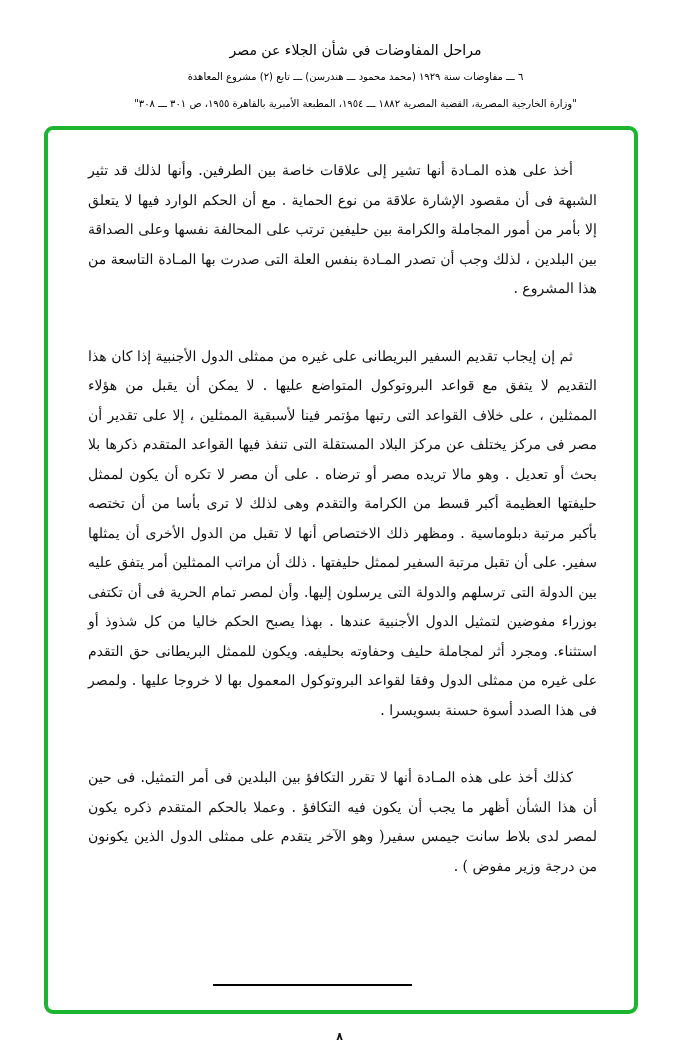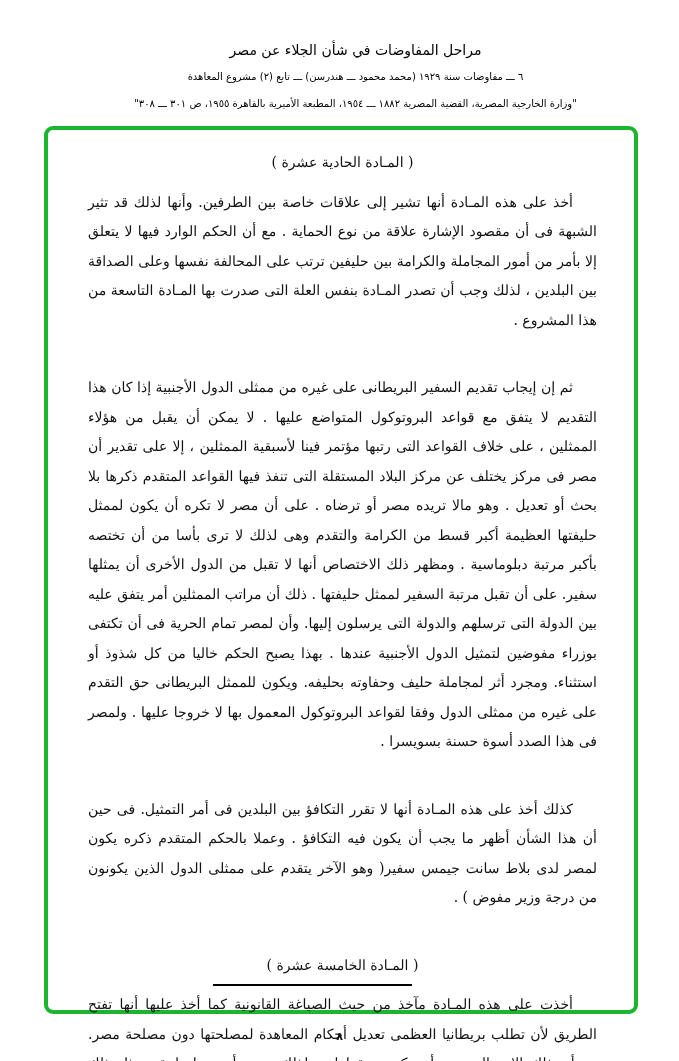--- a/index.html
+++ b/index.html
@@ -30,7 +30,6 @@
 <div class="frame" style="border-color: rgb(27, 181, 47);"></div>
 
 <div class="content">
-  <div class="art">( المـادة الحادية عشرة )</div>
   <p class="para">أخذ على هذه المـادة أنها تشير إلى علاقات خاصة بين الطرفين. وأنها لذلك قد تثير الشبهة فى أن مقصود الإشارة علاقة من نوع الحماية . مع أن الحكم الوارد فيها لا يتعلق إلا بأمر من أمور المجاملة والكرامة بين حليفين ترتب على المحالفة نفسها وعلى الصداقة بين البلدين ، لذلك وجب أن تصدر المـادة بنفس العلة التى صدرت بها المـادة التاسعة من هذا المشروع .</p>
   <div class="gap"></div>
   <p class="para">ثم إن إيجاب تقديم السفير البريطانى على غيره من ممثلى الدول الأجنبية إذا كان هذا التقديم لا يتفق مع قواعد البروتوكول المتواضع عليها . لا يمكن أن يقبل من هؤلاء الممثلين ، على خلاف القواعد التى رتبها مؤتمر فينا لأسبقية الممثلين ، إلا على تقدير أن مصر فى مركز يختلف عن مركز البلاد المستقلة التى تنفذ فيها القواعد المتقدم ذكرها بلا بحث أو تعديل . وهو مالا تريده مصر أو ترضاه . على أن مصر لا تكره أن يكون لممثل حليفتها العظيمة أكبر قسط من الكرامة والتقدم وهى لذلك لا ترى بأسا من أن تختصه بأكبر مرتبة دبلوماسية . ومظهر ذلك الاختصاص أنها لا تقبل من الدول الأخرى أن يمثلها سفير. على أن تقبل مرتبة السفير لممثل حليفتها . ذلك أن مراتب الممثلين أمر يتفق عليه بين الدولة التى ترسلهم والدولة التى يرسلون إليها. وأن لمصر تمام الحرية فى أن تكتفى بوزراء مفوضين لتمثيل الدول الأجنبية عندها . بهذا يصبح الحكم خاليا من كل شذوذ أو استثناء. ومجرد أثر لمجاملة حليف وحفاوته بحليفه. ويكون للممثل البريطانى حق التقدم على غيره من ممثلى الدول وفقا لقواعد البروتوكول المعمول بها لا خروجا عليها . ولمصر فى هذا الصدد أسوة حسنة بسويسرا .</p>

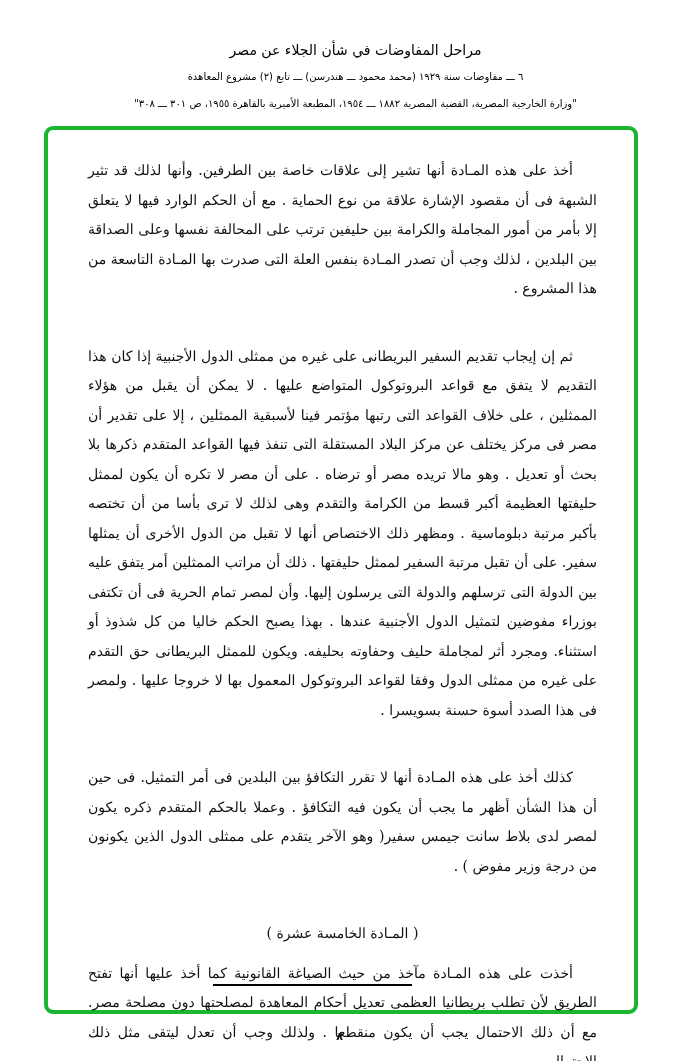--- a/index.html
+++ b/index.html
@@ -36,7 +36,6 @@
   <div class="gap"></div>
   <p class="para">كذلك أخذ على هذه المـادة أنها لا تقرر التكافؤ بين البلدين فى أمر التمثيل. فى حين أن هذا الشأن أظهر ما يجب أن يكون فيه التكافؤ . وعملا بالحكم المتقدم ذكره يكون لمصر لدى بلاط سانت جيمس سفير( وهو الآخر يتقدم على ممثلى الدول الذين يكونون من درجة وزير مفوض ) .</p>
   <div class="gap-lg"></div>
-  <div class="art">( المـادة الخامسة عشرة )</div>
   <p class="para">أخذت على هذه المـادة مآخذ من حيث الصياغة القانونية كما أخذ عليها أنها تفتح الطريق لأن تطلب بريطانيا العظمى تعديل أحكام المعاهدة لمصلحتها دون مصلحة مصر. مع أن ذلك الاحتمال يجب أن يكون منقطعا . ولذلك وجب أن تعدل ليتقى مثل ذلك الاحتمال .</p>
 </div>
 

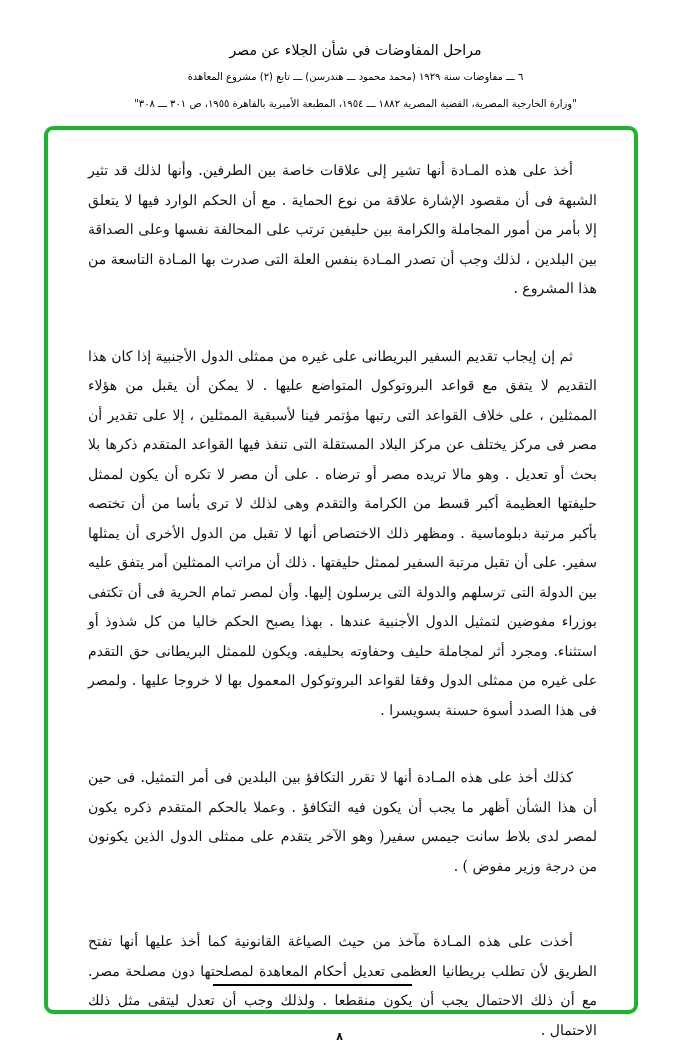--- a/index.html
+++ b/index.html
@@ -36,7 +36,6 @@
   <div class="gap"></div>
   <p class="para">كذلك أخذ على هذه المـادة أنها لا تقرر التكافؤ بين البلدين فى أمر التمثيل. فى حين أن هذا الشأن أظهر ما يجب أن يكون فيه التكافؤ . وعملا بالحكم المتقدم ذكره يكون لمصر لدى بلاط سانت جيمس سفير( وهو الآخر يتقدم على ممثلى الدول الذين يكونون من درجة وزير مفوض ) .</p>
   <div class="gap-lg"></div>
-  <p class="para">أخذت على هذه المـادة مآخذ من حيث الصياغة القانونية كما أخذ عليها أنها تفتح الطريق لأن تطلب بريطانيا العظمى تعديل أحكام المعاهدة لمصلحتها دون مصلحة مصر. مع أن ذلك الاحتمال يجب أن يكون منقطعا . ولذلك وجب أن تعدل ليتقى مثل ذلك الاحتمال .</p>
 </div>
 
 <div class="rule"></div>

